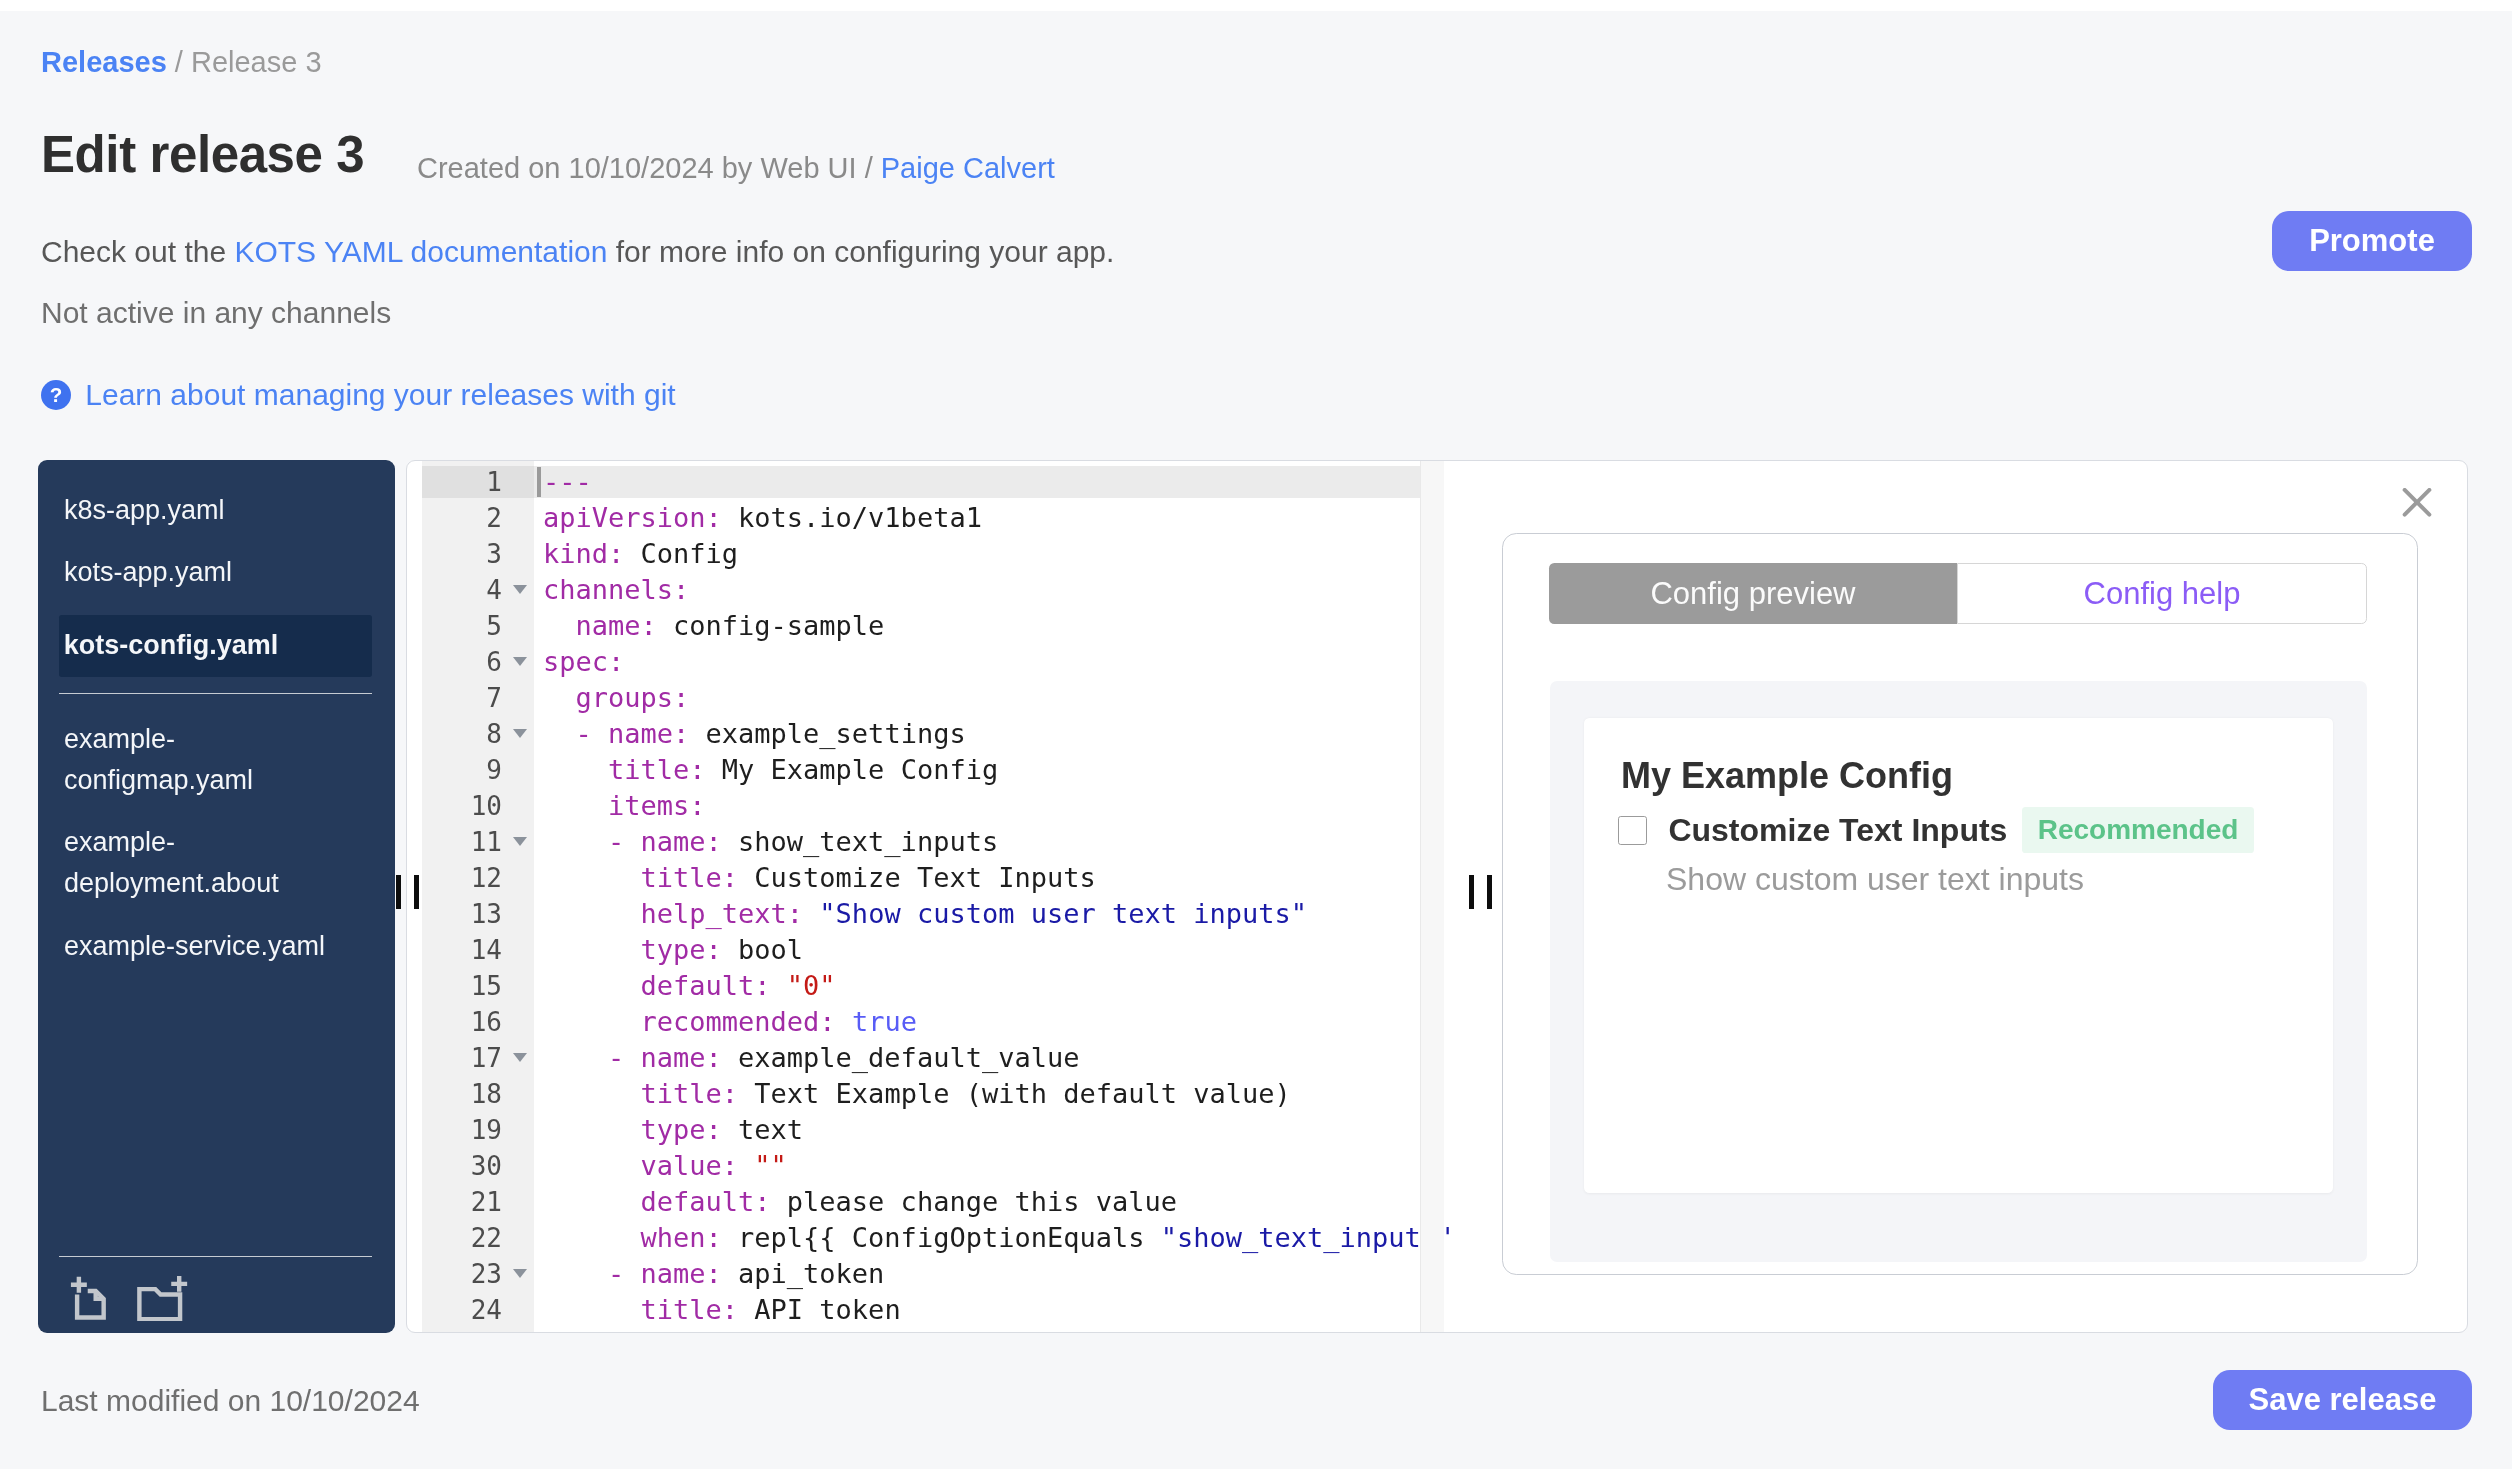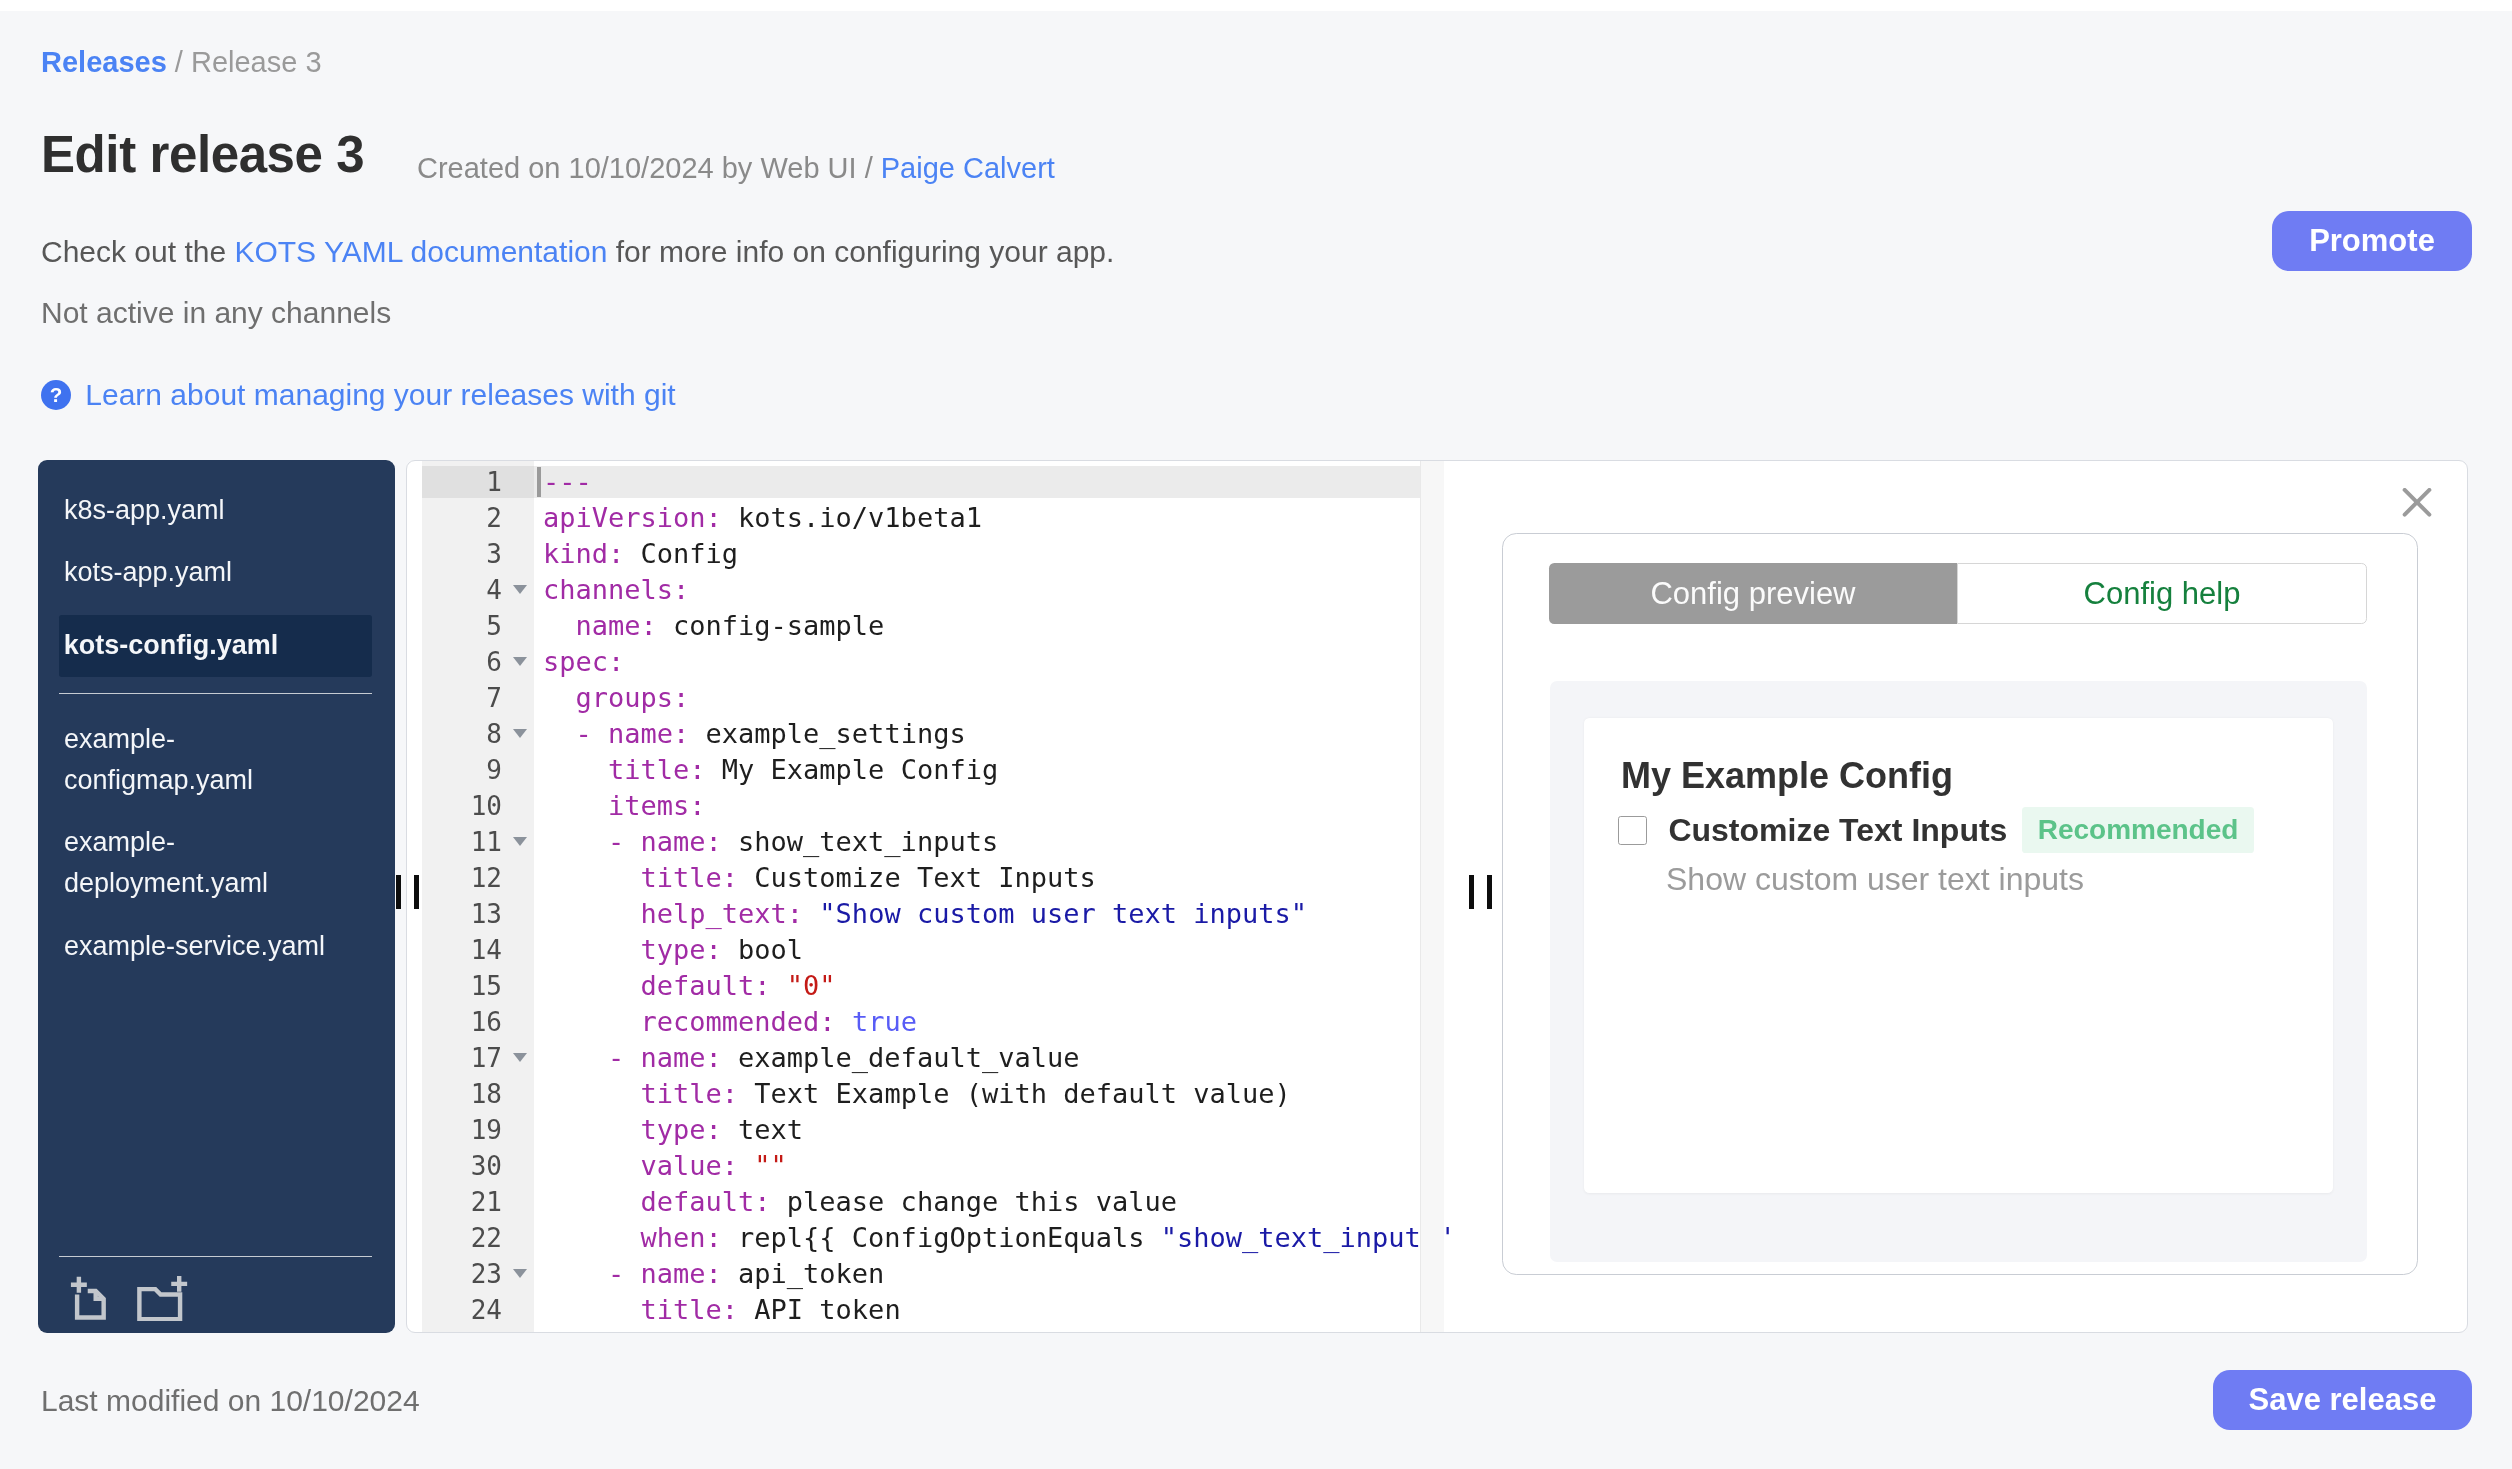--- a/index.html
+++ b/index.html
@@ -64,7 +64,7 @@
   .close{position:absolute;left:1995px;top:27px;cursor:pointer;}
   .card{position:absolute;left:1095px;top:72px;width:916px;height:742px;background:#fff;border:0.9px solid #c9cdd4;border-radius:14.3px;box-sizing:border-box;}
   .tabs{position:absolute;left:46px;top:29px;width:818px;height:61px;display:flex;}
-  .tab{flex:1;display:flex;align-items:center;justify-content:center;font-size:31px;color:#15803d;background:#fff;border:1.8px solid #d6d6d6;box-sizing:border-box;cursor:pointer;}
+  .tab{flex:1;display:flex;align-items:center;justify-content:center;font-size:31px;color:#8b5cf6;background:#fff;border:1.8px solid #d6d6d6;box-sizing:border-box;cursor:pointer;}
   .tab:first-child{border-radius:5.3px 0 0 5.3px;}
   .tab:last-child{border-radius:0 5.3px 5.3px 0;}
   .tab.active{background:#9B9B9B;border:none;color:#fbfbfb;}

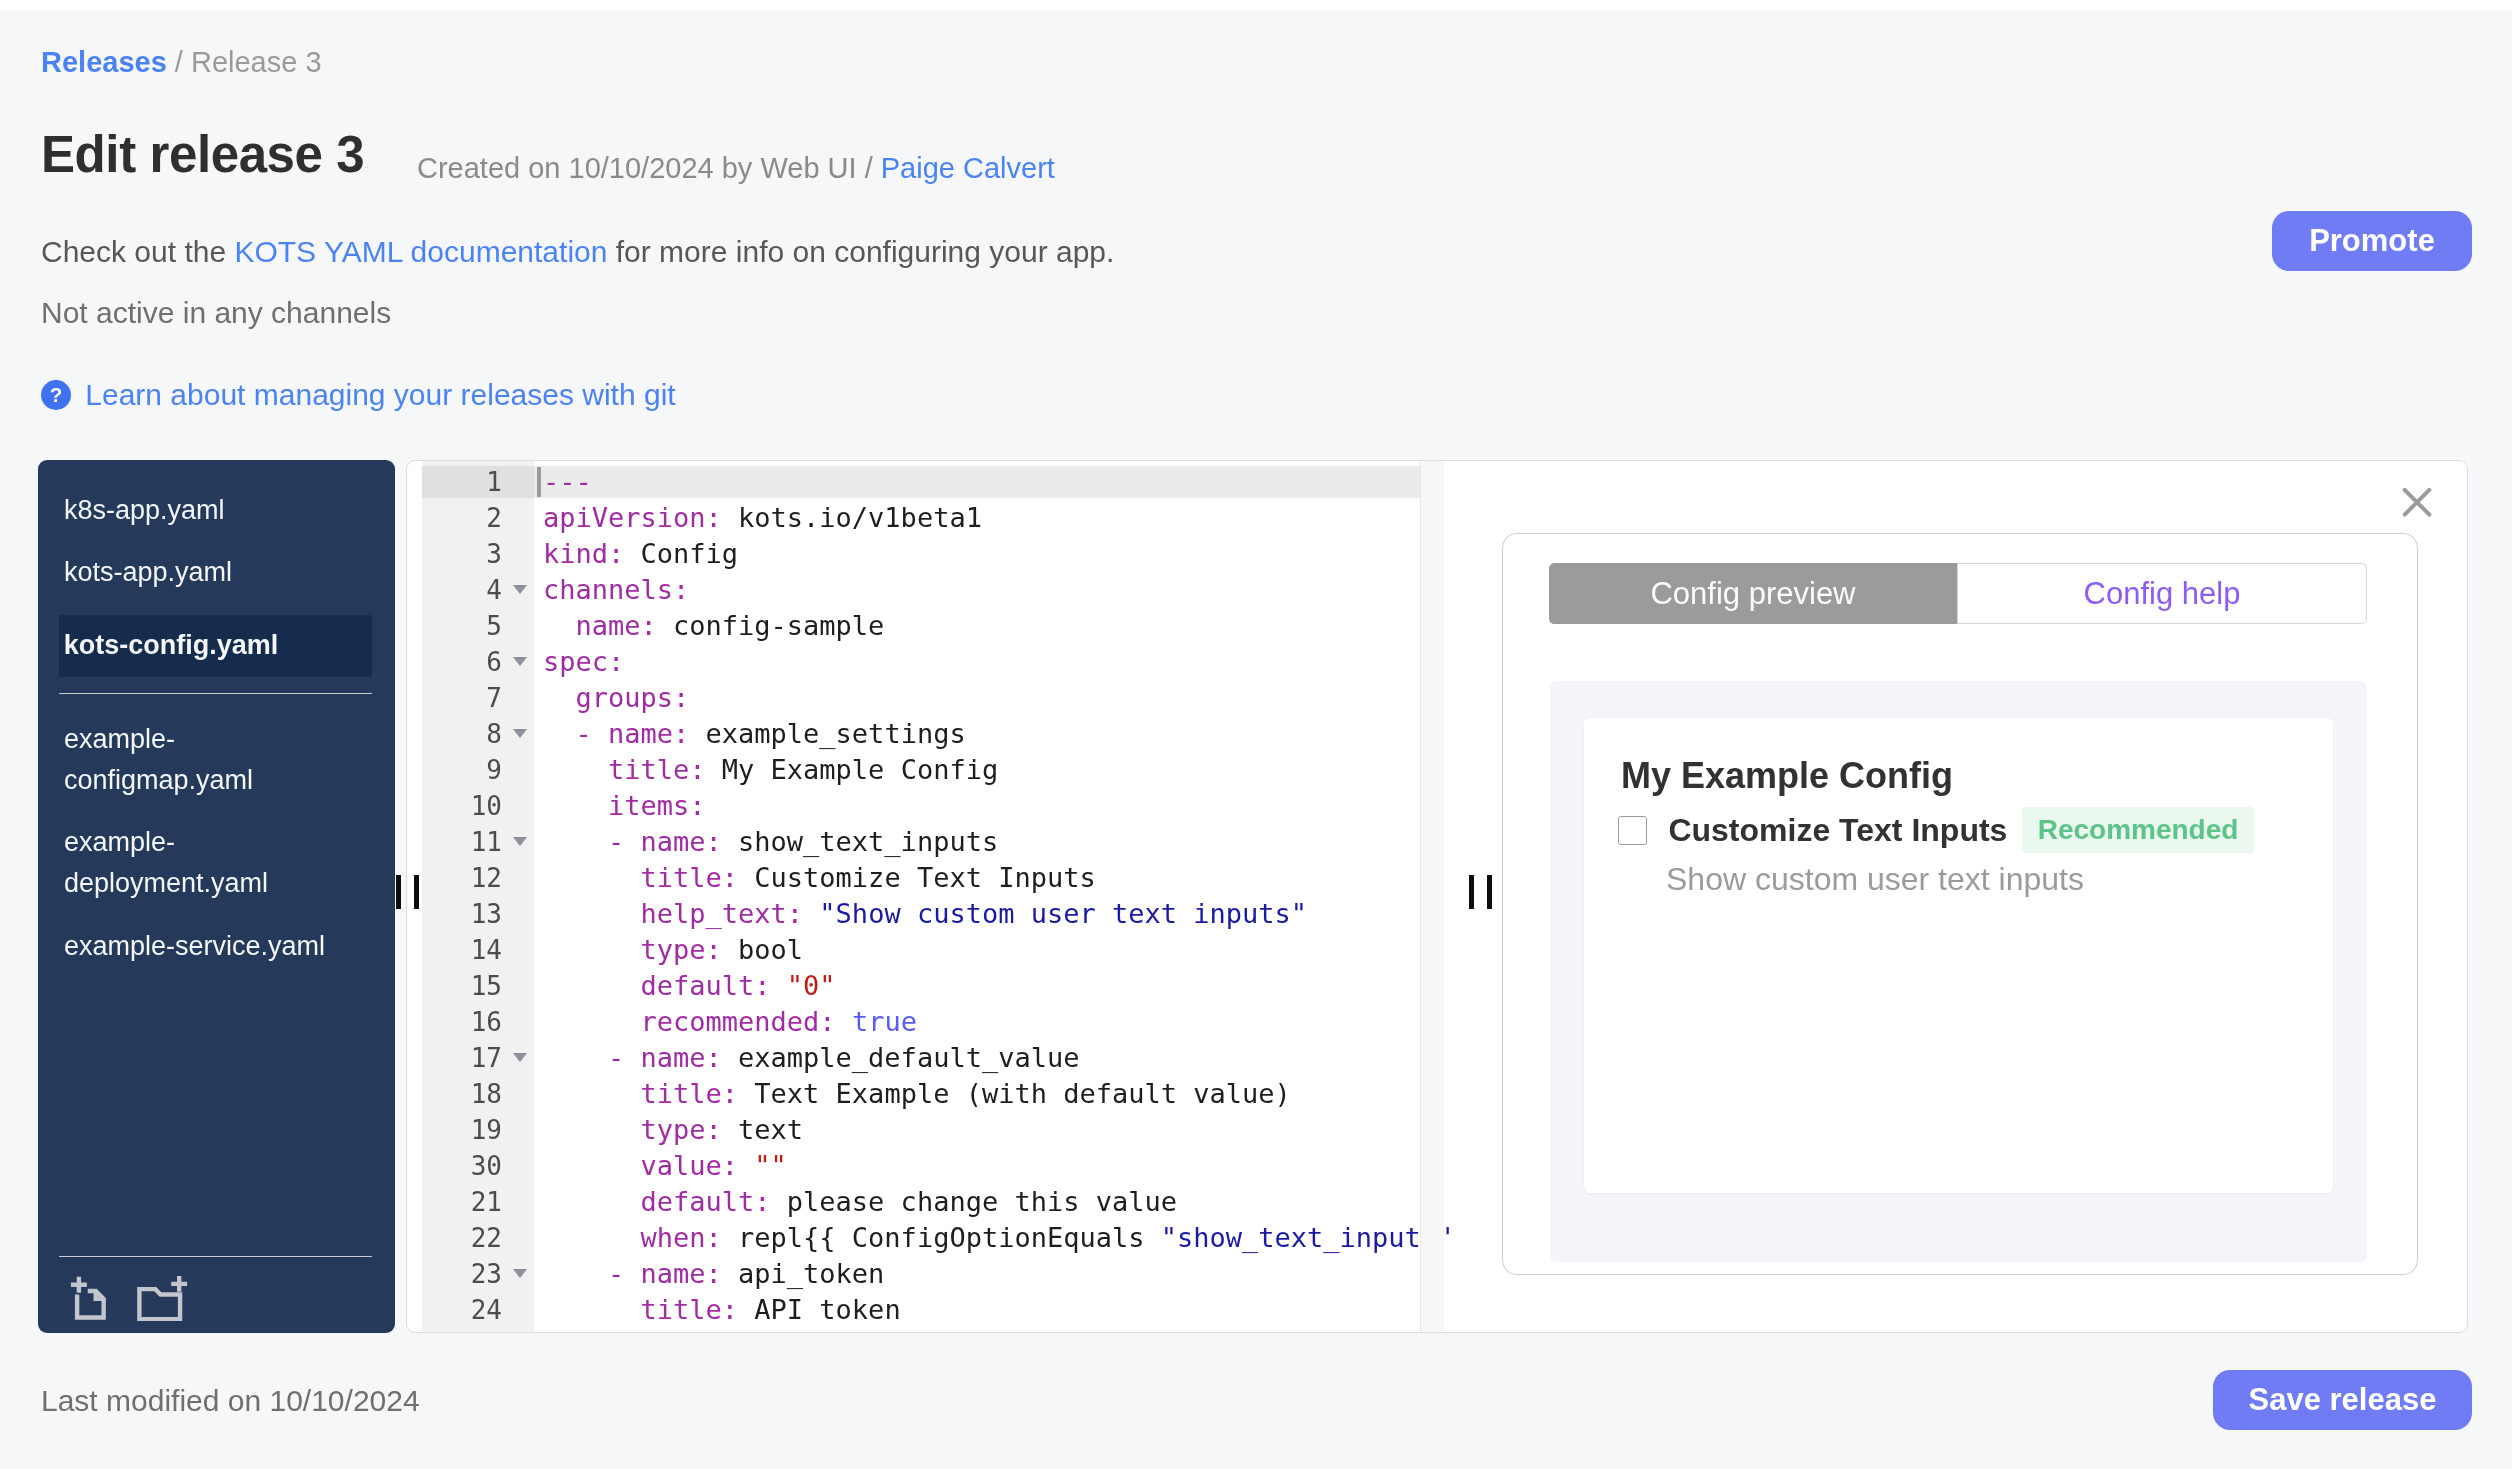--- a/index.html
+++ b/index.html
@@ -112,7 +112,7 @@
         <div class="file-item selected">kots-config.yaml</div>
         <div class="side-divider"></div>
         <div class="file-item">example-configmap.yaml</div>
-        <div class="file-item">example-deployment.yaml</div>
+        <div class="file-item">example-deployment.about</div>
         <div class="file-item">example-service.yaml</div>
       </div>
     <div class="side-bottom">

